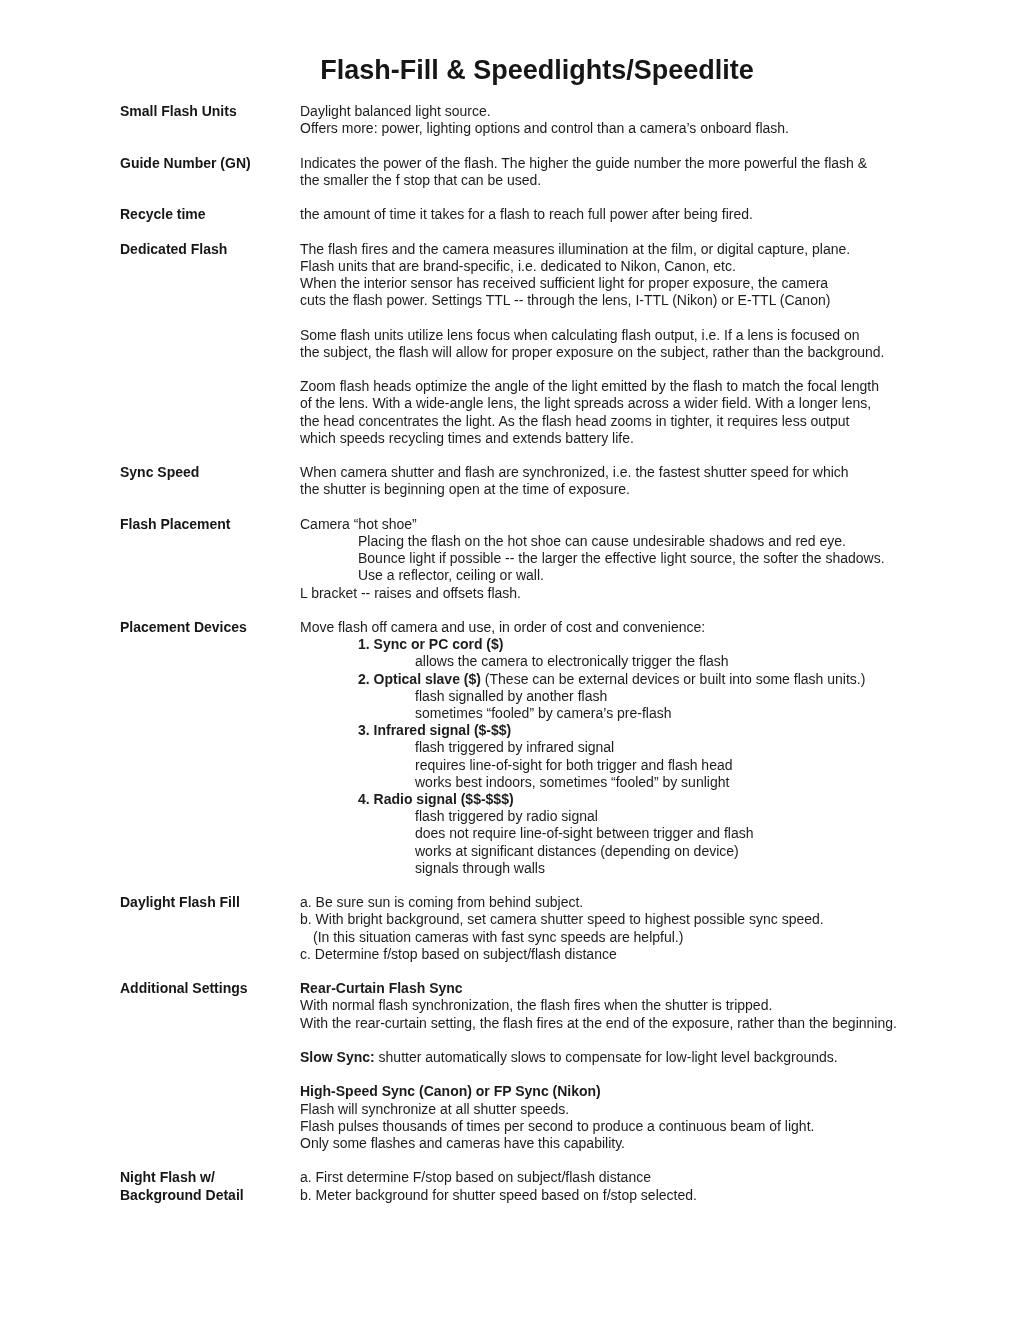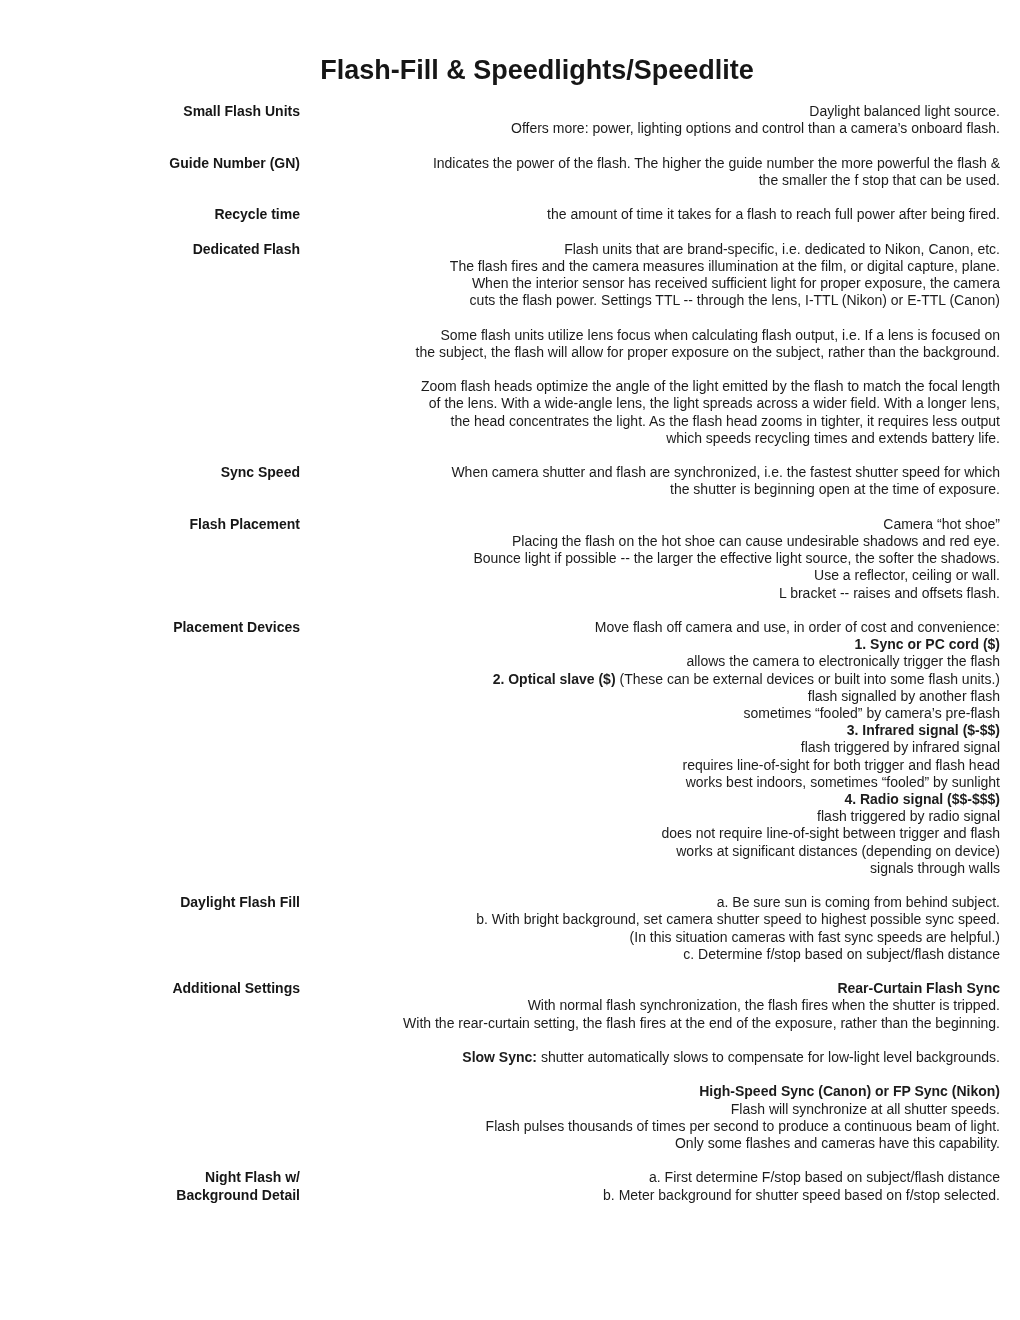--- a/index.html
+++ b/index.html
@@ -32,7 +32,7 @@
     font-size: 14px;
     line-height: 17.2px;
   }
-  .section { display: flex; margin-top: 17.2px; text-align: right; }
+  .section { display: flex; margin-top: 17.2px; }
   .section:first-child { margin-top: 0; }
   .label {
     flex: 0 0 180px;

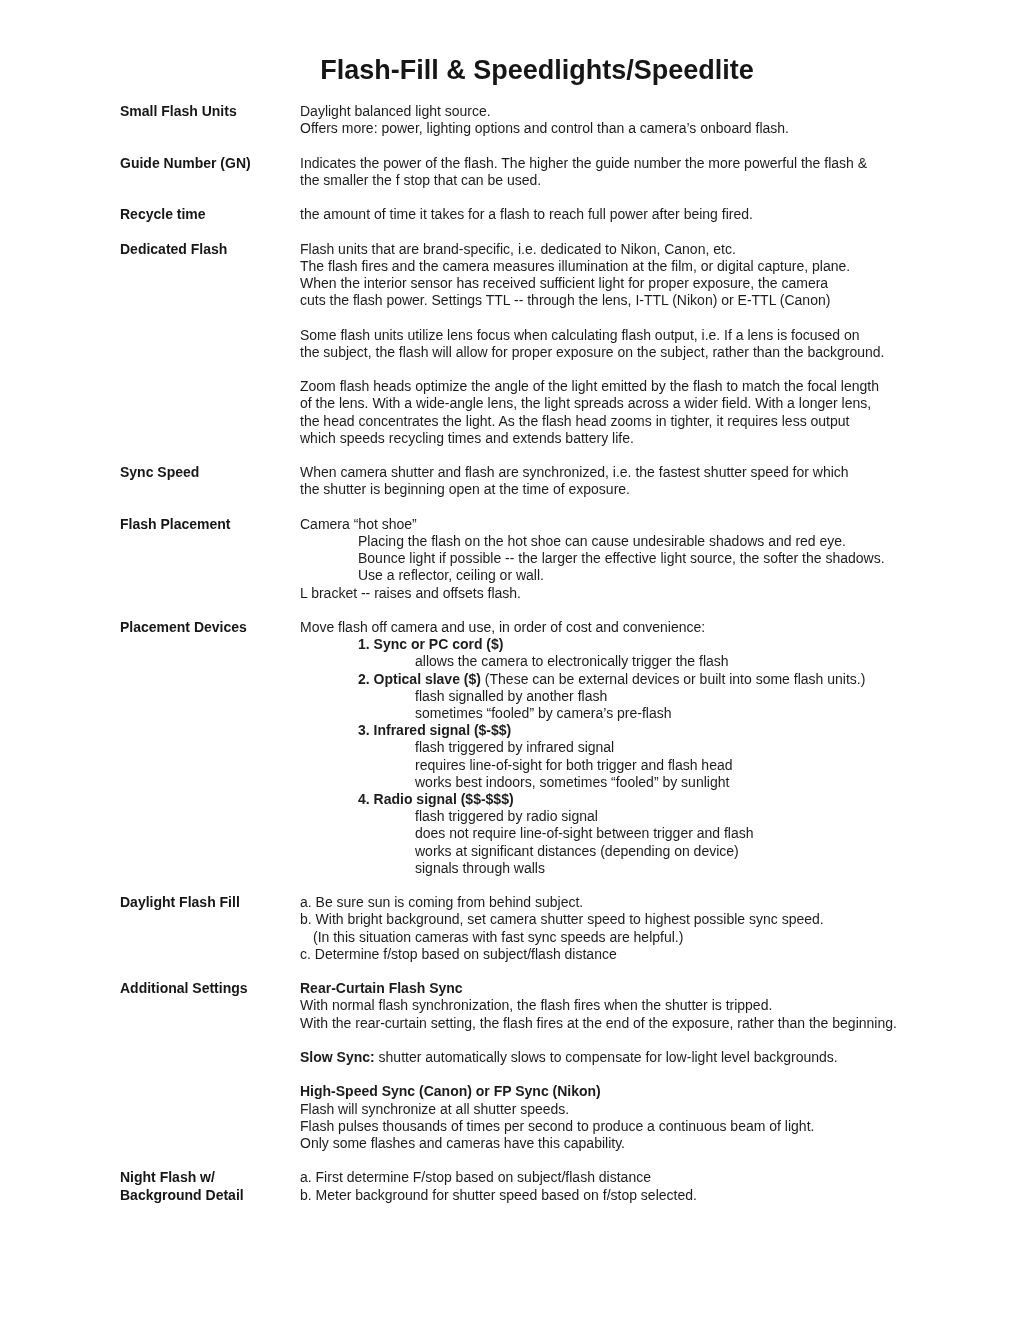--- a/index.html
+++ b/index.html
@@ -93,8 +93,8 @@
       </div>
       <div class="content">
         <div class="para">
+          <div class="line ind-0"><span>The flash fires and the camera measures illumination at the film, or digital capture, plane.</span></div>
           <div class="line ind-0"><span>Flash units that are brand-specific, i.e. dedicated to Nikon, Canon, etc.</span></div>
-          <div class="line ind-0"><span>The flash fires and the camera measures illumination at the film, or digital capture, plane.</span></div>
           <div class="line ind-0"><span>When the interior sensor has received sufficient light for proper exposure, the camera</span></div>
           <div class="line ind-0"><span>cuts the flash power. Settings TTL -- through the lens, I-TTL (Nikon) or E-TTL (Canon)</span></div>
         </div>

